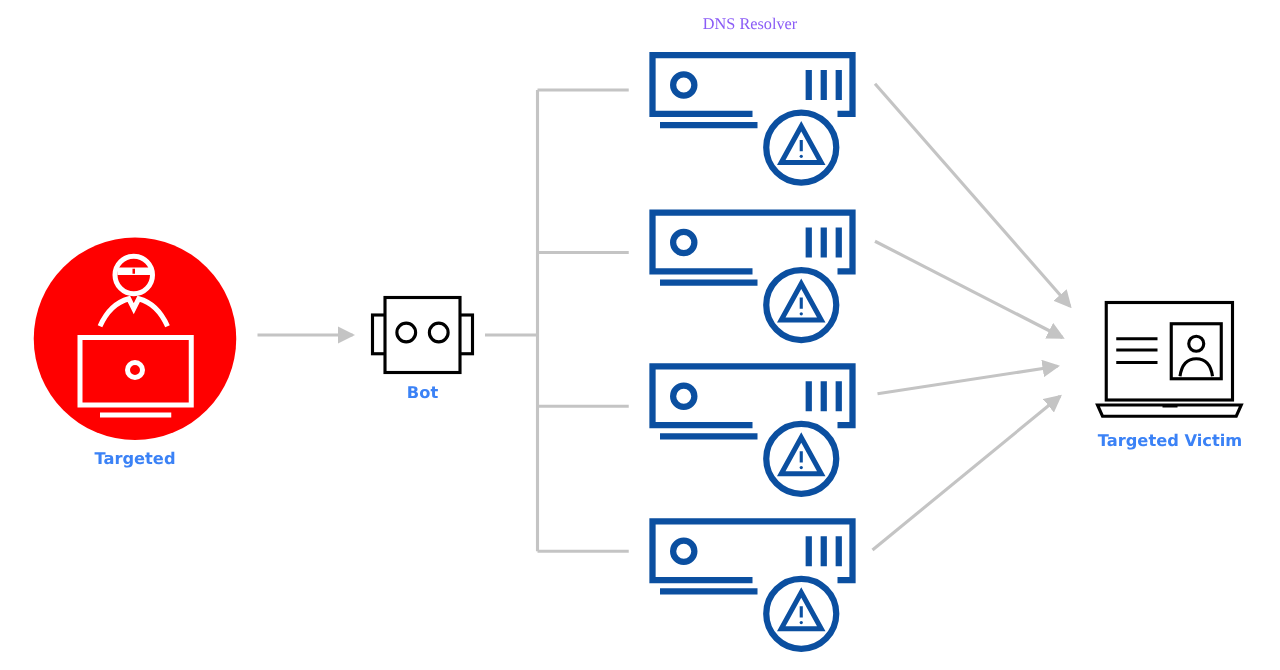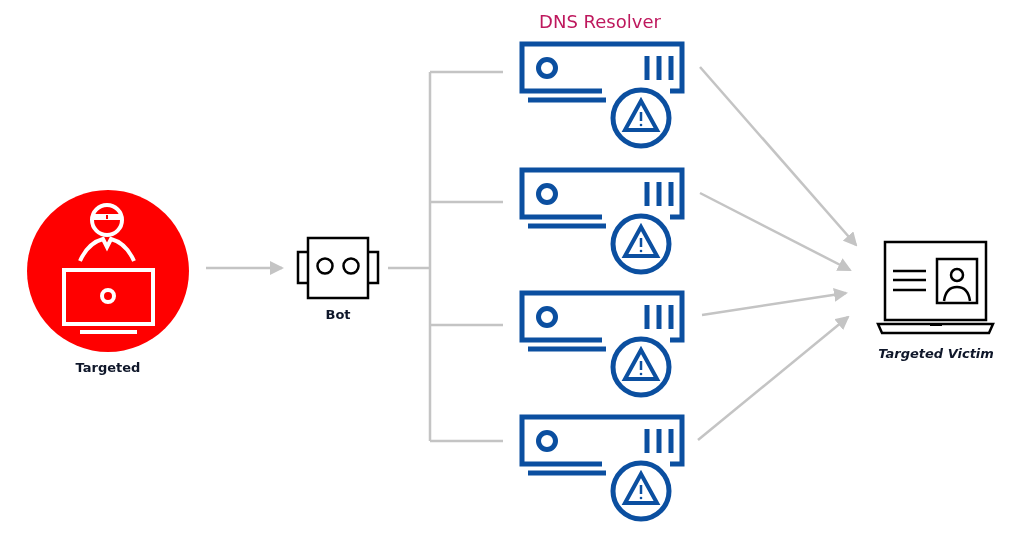--- a/index.html
+++ b/index.html
@@ -7,7 +7,7 @@
     #diagram { position: absolute; left: 0; top: 0; }
     .label { position: absolute; font-family: "DejaVu Sans", sans-serif; color: #0f172a; text-align: center; white-space: nowrap; }
     .label.bold { font-weight: bold; font-size: 13px; }
-    .label.title { font-size: 18px; color: #be185d; }
+    .label.title { font-size: 13px; color: #8b5cf6; font-family: Liberation Serif, serif; }
   </style>
 </head>
 <body>

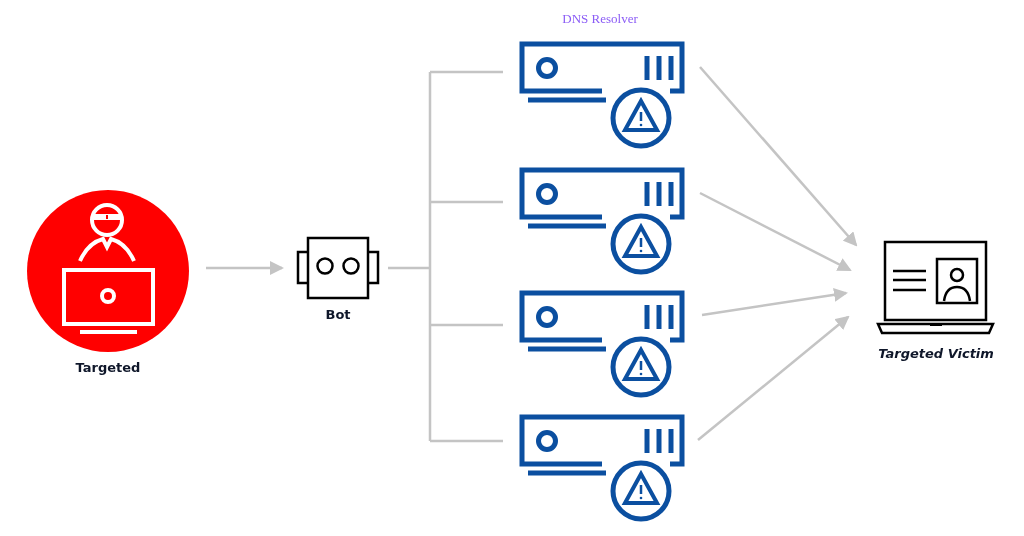--- a/index.html
+++ b/index.html
@@ -5,7 +5,7 @@
     html, body { margin: 0; padding: 0; background: #ffffff; }
     body { width: 1024px; height: 536px; position: relative; overflow: hidden; font-family: "DejaVu Sans", sans-serif; }
     #diagram { position: absolute; left: 0; top: 0; }
-    .label { position: absolute; font-family: "DejaVu Sans", sans-serif; color: #0f172a; text-align: center; white-space: nowrap; }
+    .label { position: absolute; font-family: "DejaVu Sans", sans-serif; color: #3b82f6; text-align: center; white-space: nowrap; }
     .label.bold { font-weight: bold; font-size: 13px; }
     .label.title { font-size: 13px; color: #8b5cf6; font-family: Liberation Serif, serif; }
   </style>

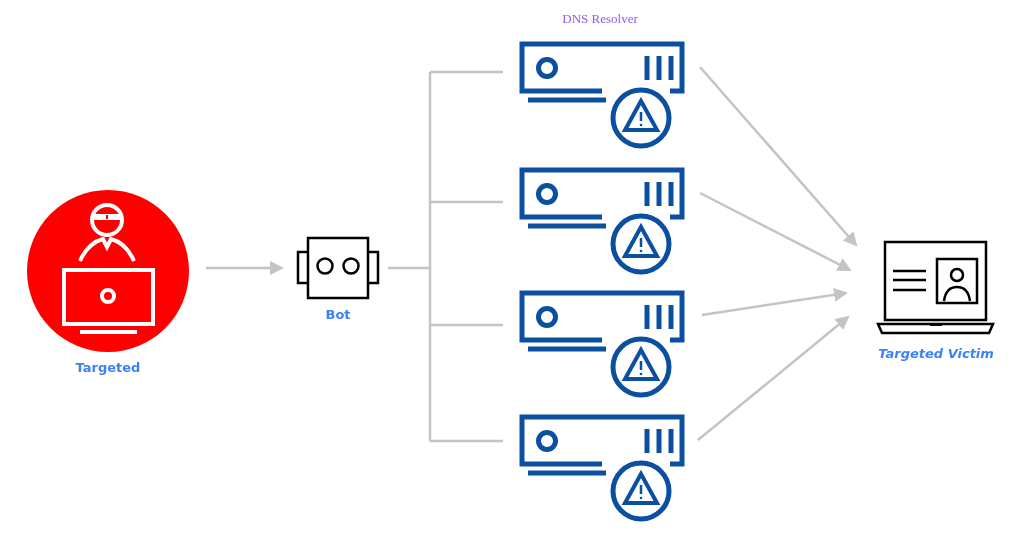--- a/index.html
+++ b/index.html
@@ -128,6 +128,6 @@
 <div class="label title" style="left:520px; top:11px; width:160px;">DNS Resolver</div>
 <div class="label bold" style="left:48px; top:360px; width:120px;">Targeted</div>
 <div class="label bold" style="left:298px; top:307px; width:80px;">Bot</div>
-<div class="label bold" style="left:868px; top:346px; width:136px;font-style:italic;">Targeted Victim</div>
+<div class="label bold" style="left:868px; top:346px; width:136px;">Targeted Victim</div>
 
 </body></html>

